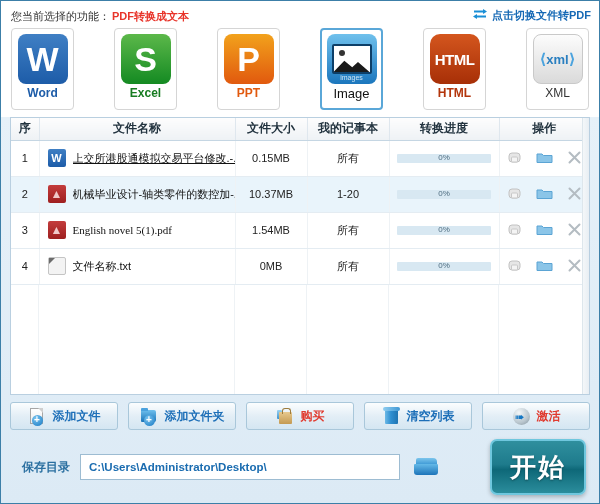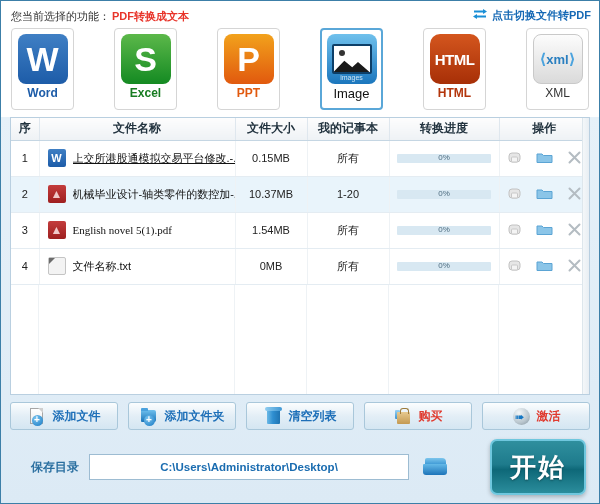--- a/index.html
+++ b/index.html
@@ -626,17 +626,17 @@
 
     <div class="abtn">
       <span class="bi">
-        <span class="bi-trash"></span>
-      </span>
-      <span class="abtn-label">清空列表</span>
-    </div>
-
-    <div class="abtn">
-      <span class="bi">
         <span class="bi-tag"></span>
           <span class="bi-bag"></span>
       </span>
       <span class="abtn-label red">购买</span>
+    </div>
+
+    <div class="abtn">
+      <span class="bi">
+        <span class="bi-trash"></span>
+      </span>
+      <span class="abtn-label">清空列表</span>
     </div>
 
     <div class="abtn">

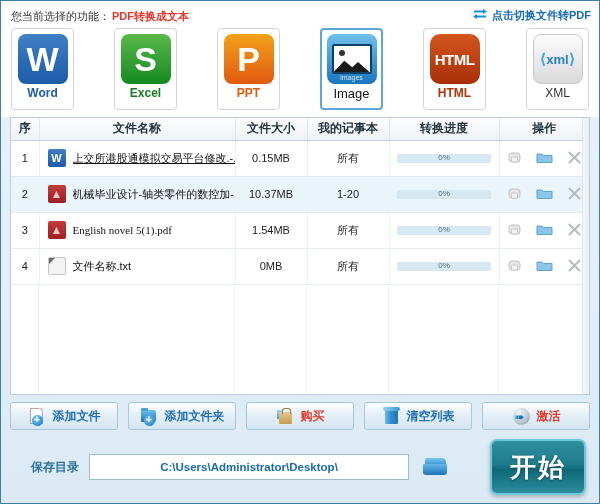--- a/index.html
+++ b/index.html
@@ -315,7 +315,7 @@
     padding: 0 9px 6px 9px; gap: 10px;
     position: relative;
   }
-  .save-label { font-size: 12px; color:#2a6fa0; font-weight:bold; margin-left:21px; }
+  .save-label { font-size: 12px; color:#2a6fa0; font-weight:bold; margin-left:12px; }
   .save-input {
     flex: 1 1 auto; height: 26px;
     border: 1px solid #9dbcd2; background:#fff;

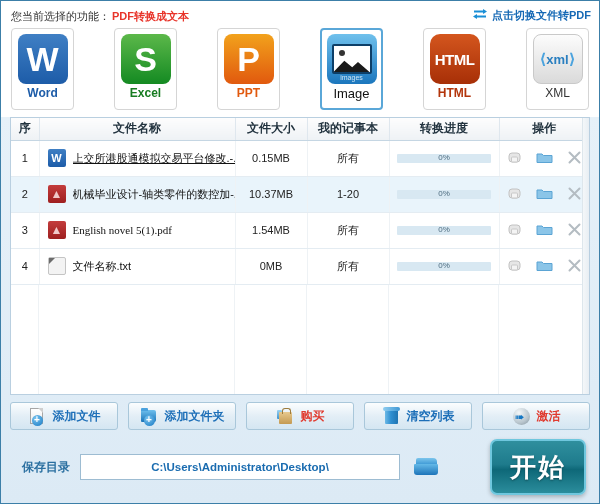--- a/index.html
+++ b/index.html
@@ -321,7 +321,6 @@
     border: 1px solid #9dbcd2; background:#fff;
     display:flex; align-items:center; padding: 0 8px;
     max-width: 320px;
-    justify-content: center;
   }
   .save-path { font-size: 11.5px; color:#1a6cb0; font-weight:bold; }
   .browse-ico { width:26px;height:22px; position:relative; cursor:pointer; margin-left:4px; }

